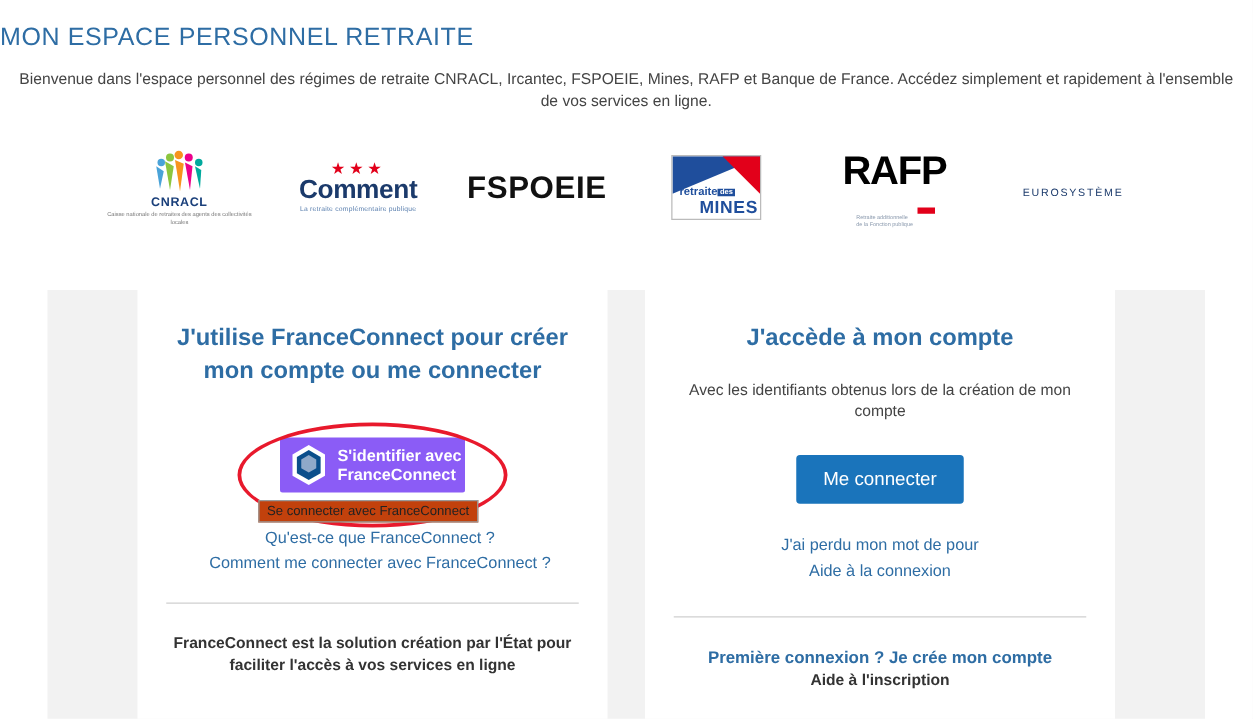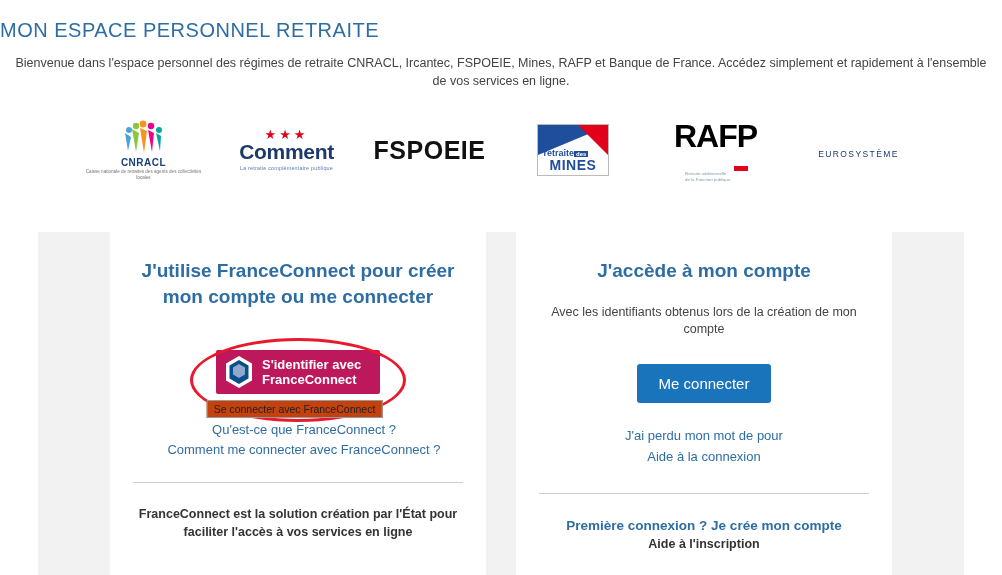--- a/index.html
+++ b/index.html
@@ -74,7 +74,7 @@
     border-right: 30px solid #e2001a; border-bottom: 30px solid transparent; }
   .mines-txt1 { position: absolute; bottom: 17px; left: 6px; font-size: 9px; color: #1f4e9c; font-weight: 600;}
   .mines-txt1 i { font-style: normal; font-size: 6px; background:#1f4e9c; color:#fff; padding: 0 2px; vertical-align: middle;}
-  .mines-txt2 { position: absolute; bottom: 2px; left: 12px; font-size: 14px; color: #1f4e9c; font-weight: bold; letter-spacing: .5px;}
+  .mines-txt2 { position: absolute; bottom: 2px; left: 22px; font-size: 14px; color: #1f4e9c; font-weight: bold; letter-spacing: .5px;}
 
   
   .rafp { display:flex; align-items:flex-start; }

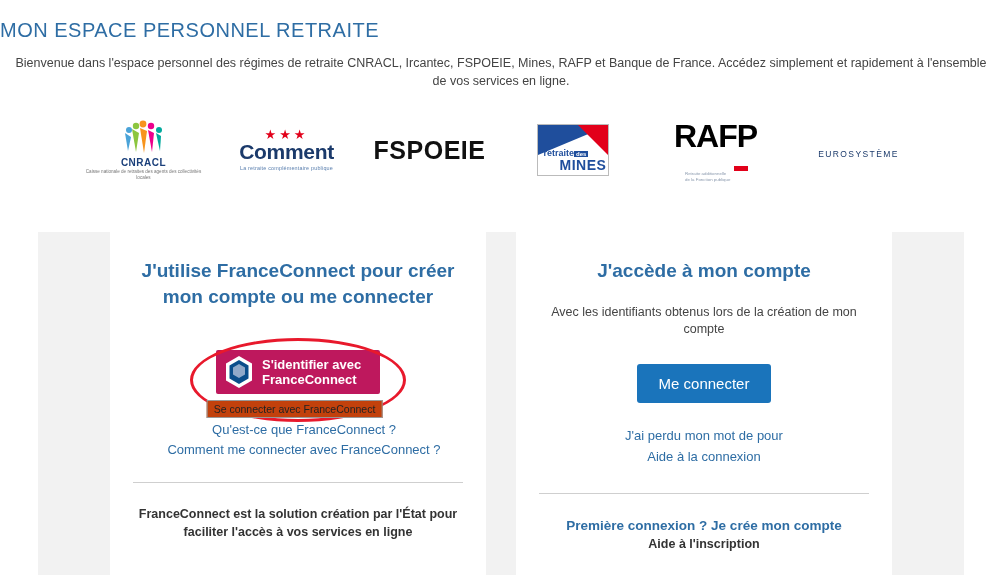--- a/index.html
+++ b/index.html
@@ -126,8 +126,8 @@
   .fc-wrap { position: relative; width: 100%; height: 120px; margin-top: 28px; }
   .fc-btn {
     position: absolute; left: 50%; top: 12px; transform: translateX(-50%);
-    width: 164px; height: 44px;
-    background: #be185d;
+    width: 148px; height: 44px;
+    background: #8b5cf6;
     border-radius: 2px;
     display: flex; align-items: center;
     padding-left: 8px;

